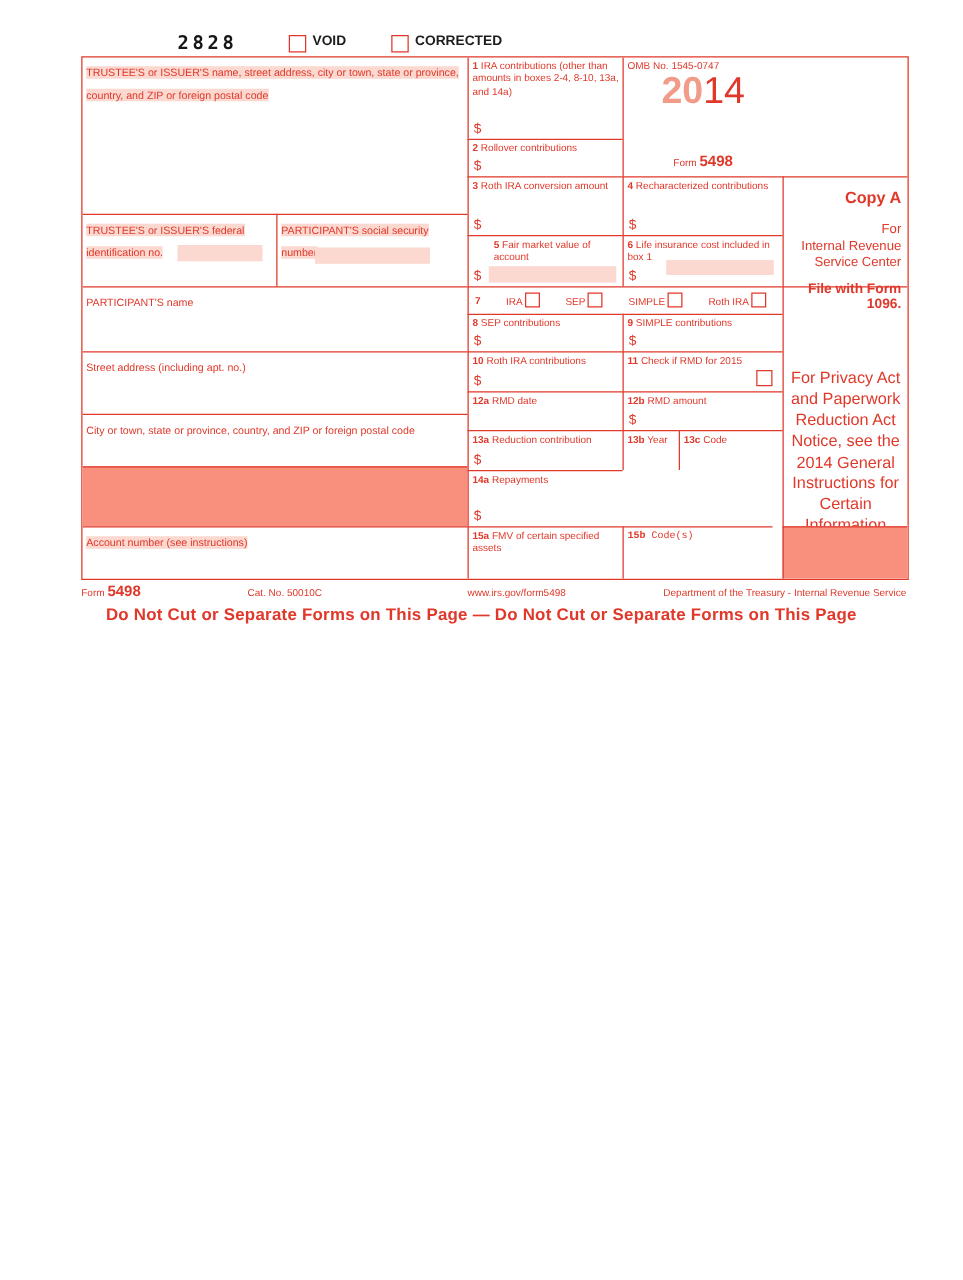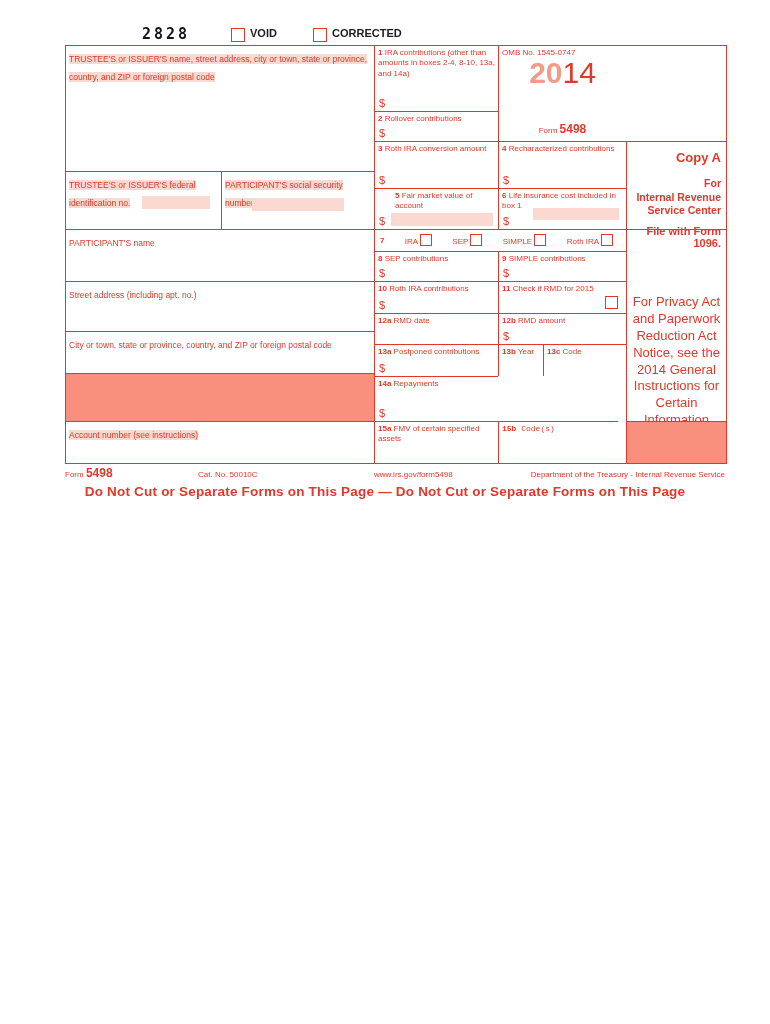--- a/index.html
+++ b/index.html
@@ -44,7 +44,7 @@
               padding:26px 5px 0 2px;}
   .copy-cell{text-align:right;padding:8px 5px 0 2px;}
   .copyA{font-weight:bold;font-size:13px;margin-bottom:12px;}
-  .forline{font-weight:bold;font-size:10.5px;line-height:1.3;}
+  .forline{font-weight:normal;font-size:10.5px;line-height:1.3;}
   .filewith{font-weight:bold;font-size:11px;margin-top:7px;}
   .privacy-cell{font-size:13px;line-height:1.3;text-align:center;padding:64px 2px 0 2px;}
   .ftsmall{font-size:8px;}

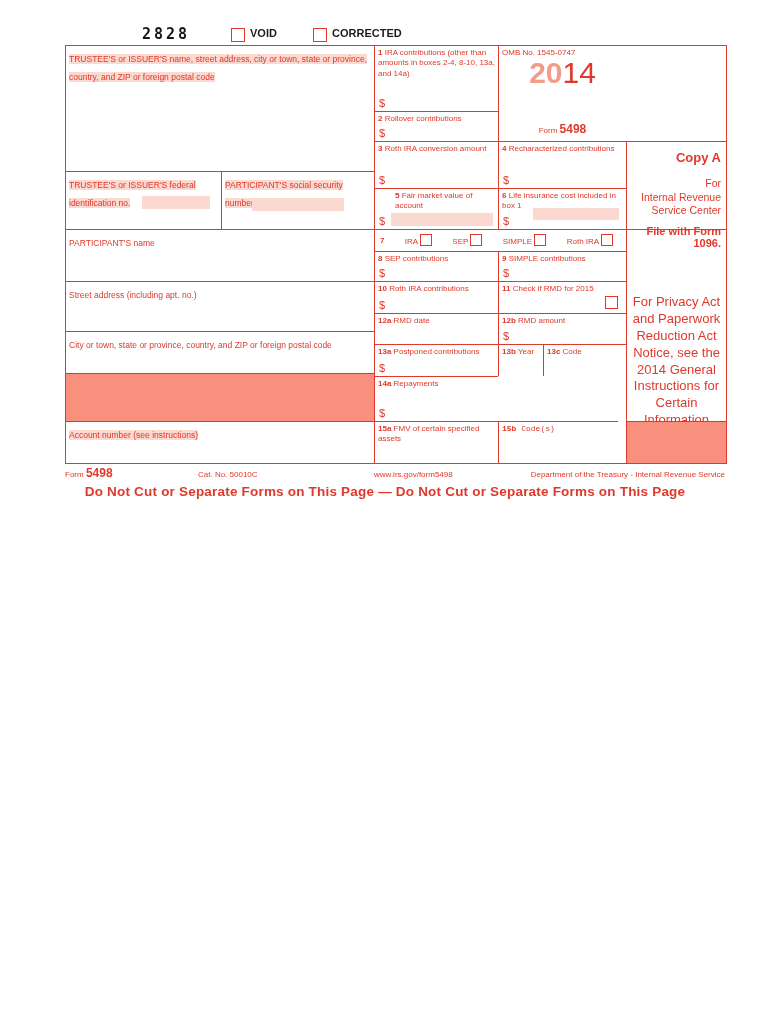--- a/index.html
+++ b/index.html
@@ -179,7 +179,7 @@
     </div>
 
     <div class="cell" style="left:308px;top:298px;width:124px;height:32px;">
-      <div class="lbl"><b>13a</b> <span>Postponed contributions</span></div>
+      <div class="lbl"><b>13a</b> <span>Reduction contribution</span></div>
       <div class="amt">$</div>
     </div>
 

